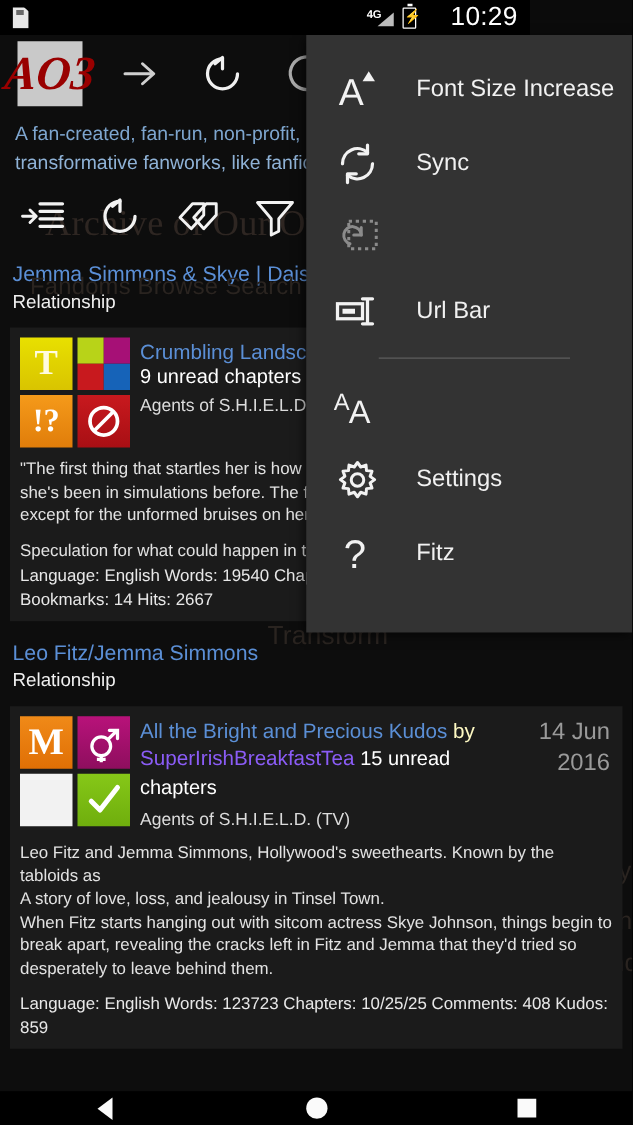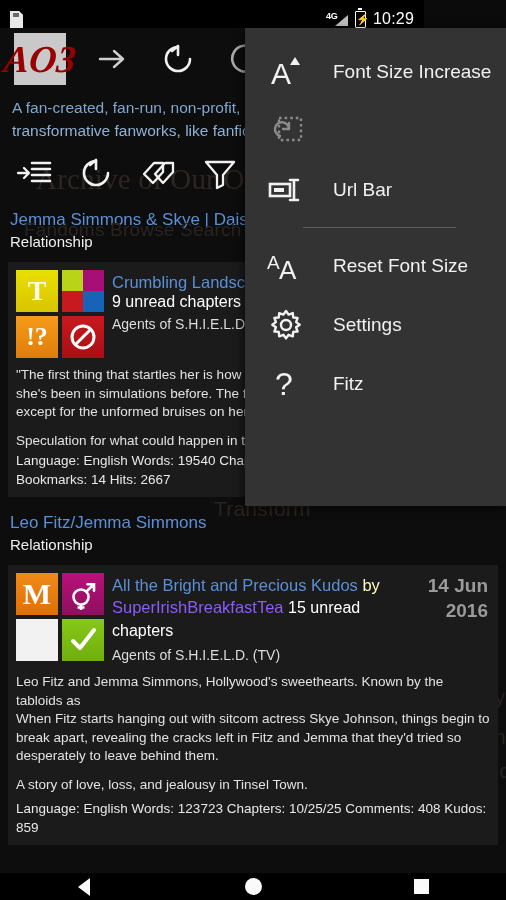--- a/index.html
+++ b/index.html
@@ -14,7 +14,7 @@
   
   #statusbar {
     position: absolute; top: 0; left: 0; width: 424px; height: 28px;
-    background: #000; display: flex; align-items: flex-end; padding: 0 10px;
+    background: #000; display: flex; align-items: center; padding: 0 10px;
   }
   #statusbar .left { display: flex; align-items: center; gap: 6px; flex: 1; }
   #statusbar .right { display: flex; align-items: center; gap: 7px; }

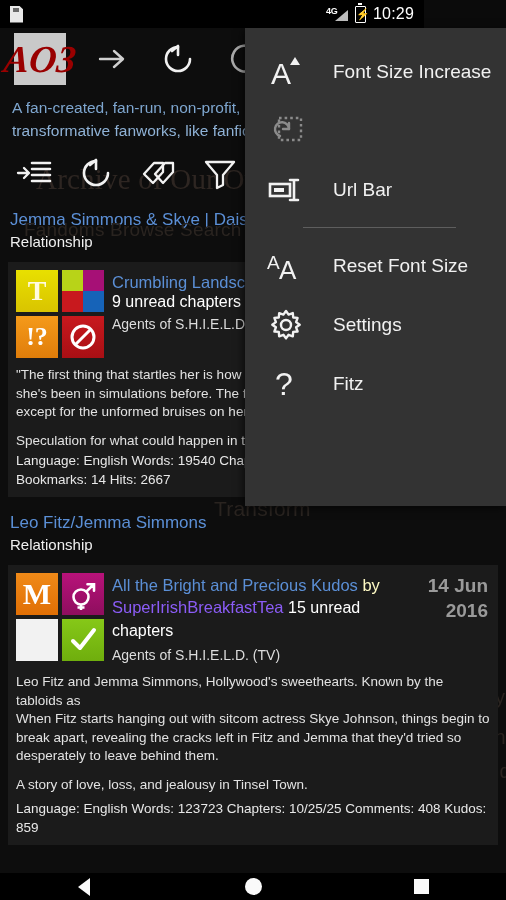--- a/index.html
+++ b/index.html
@@ -29,7 +29,7 @@
   .bat-icon { position: relative; width: 11px; height: 17px; border: 1.6px solid #fff; border-radius: 1px; }
   .bat-icon::before { content:""; position:absolute; top:-4px; left:2.2px; width:4px; height:2.4px; background:#fff; }
   .bat-icon .bolt { position:absolute; inset:0; color:#fff; font-size:11px; line-height:14px; text-align:center; }
-  #clock { color:#fff; font-size:16px; letter-spacing:.2px; }
+  #clock { color:#fff; font-size:21px; letter-spacing:.2px;margin-left:20px; }
 
   
   #page { position:absolute; top:28px; left:0; width:506px; height:845px; background:#0d0d0d; overflow:hidden; }

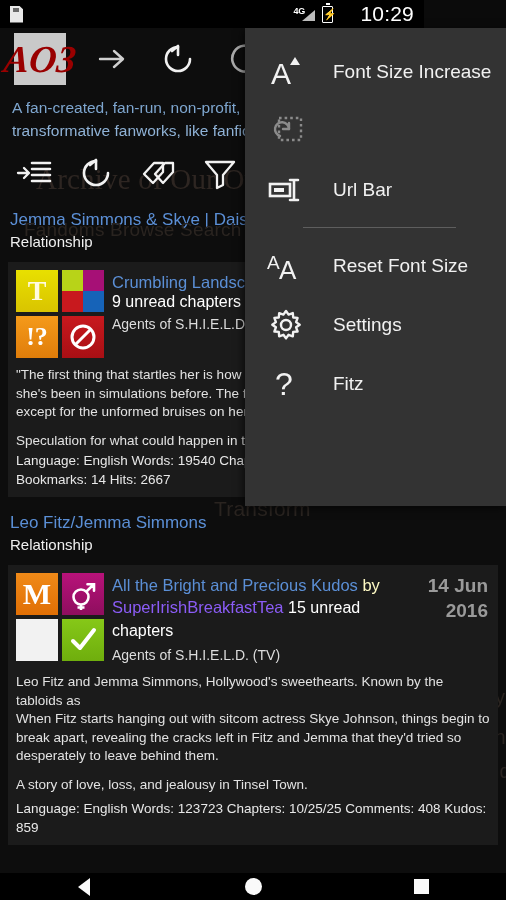--- a/index.html
+++ b/index.html
@@ -298,6 +298,17 @@
       <span class="label">Font Size Increase</span>
     </div>
 
+    <div class="mi">
+      <span class="glyph">
+        <svg width="38" height="38" viewBox="0 0 38 38">
+          <path d="M31 19 a12 12 0 0 1 -20 9" fill="none" stroke="#f2f2f2" stroke-width="2.6" stroke-linecap="round"></path>
+          <path d="M7 19 a12 12 0 0 1 20 -9" fill="none" stroke="#f2f2f2" stroke-width="2.6" stroke-linecap="round"></path>
+          <path d="M27 4 v7 h-7" fill="none" stroke="#f2f2f2" stroke-width="2.6" stroke-linecap="round" stroke-linejoin="round"></path>
+          <path d="M11 34 v-7 h7" fill="none" stroke="#f2f2f2" stroke-width="2.6" stroke-linecap="round" stroke-linejoin="round"></path>
+        </svg>
+      </span>
+      <span class="label">Sync</span>
+    </div>
 
     <div class="mi disabled">
       <span class="glyph">

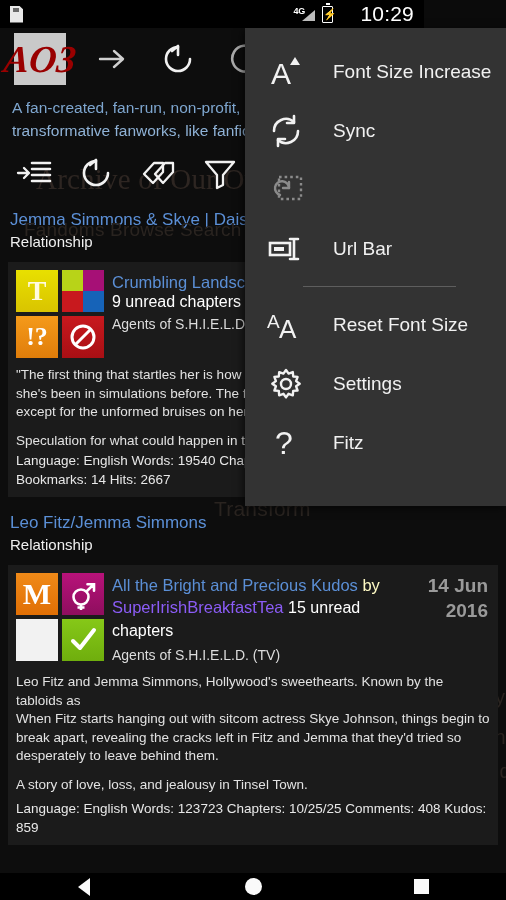--- a/index.html
+++ b/index.html
@@ -340,7 +340,6 @@
             <text x="12" y="32" font-family="Liberation Sans, sans-serif" font-size="26" fill="#f2f2f2">A</text>
           </svg>
       </span>
-      <span class="label">Reset Font Size</span>
     </div>
 
     <div class="mi">

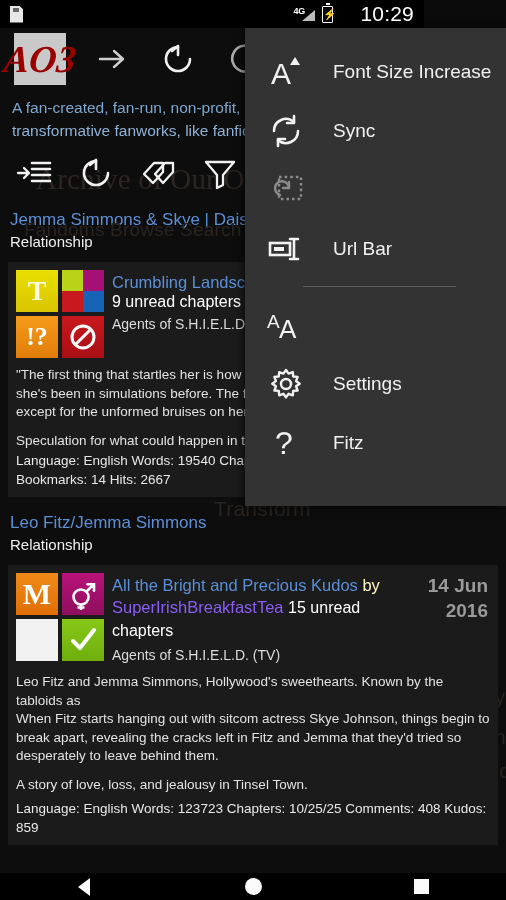--- a/index.html
+++ b/index.html
@@ -81,7 +81,7 @@
   .unread { color:#fff; font-size:16px; }
   .fandom { color:#dcdcdc; font-size:14px; line-height:19px; margin-top:4px; }
   .wdate { position:absolute; right:10px; top:8px; text-align:right; color:#9a9a9a;
-           font-size:19px; line-height:25px;font-weight:bold; }
+           font-size:19px; line-height:25px; }
   .summary { color:#e2e2e2; font-size:13.5px; line-height:18.5px; margin-top:8px; }
   .stats { color:#e8e8e8; font-size:13.5px; line-height:18.5px; margin-top:2px; }
 

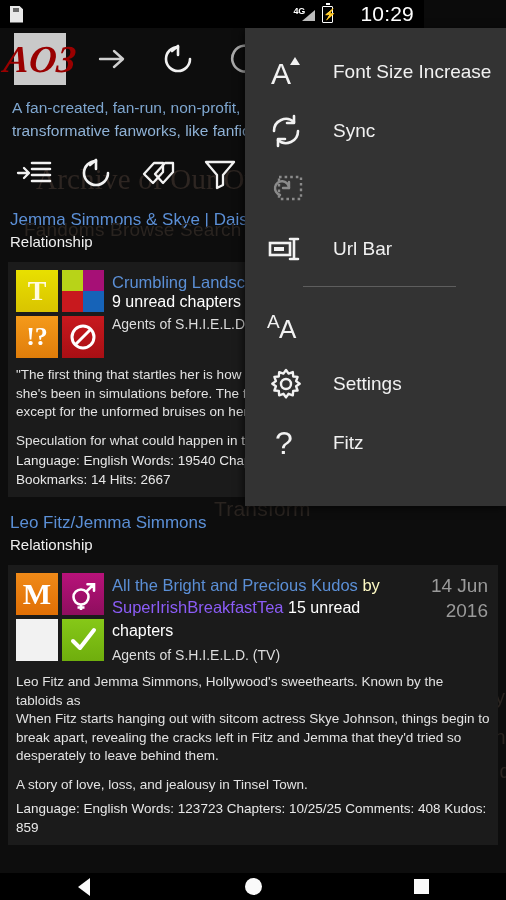--- a/index.html
+++ b/index.html
@@ -275,8 +275,8 @@
       </div>
       <div class="summary">
         <div>Leo Fitz and Jemma Simmons, Hollywood's sweethearts. Known by the tabloids as</div>
+        <div>A story of love, loss, and jealousy in Tinsel Town.</div>
         <div style="margin-bottom:10px">When Fitz starts hanging out with sitcom actress Skye Johnson, things begin to break apart, revealing the cracks left in Fitz and Jemma that they'd tried so desperately to leave behind them.</div>
-        <div>A story of love, loss, and jealousy in Tinsel Town.</div>
       </div>
       <div class="stats" style="margin-top:6px">
         <div>Language: English   Words: 123723   Chapters: 10/25/25   Comments: 408   Kudos: 859</div>

